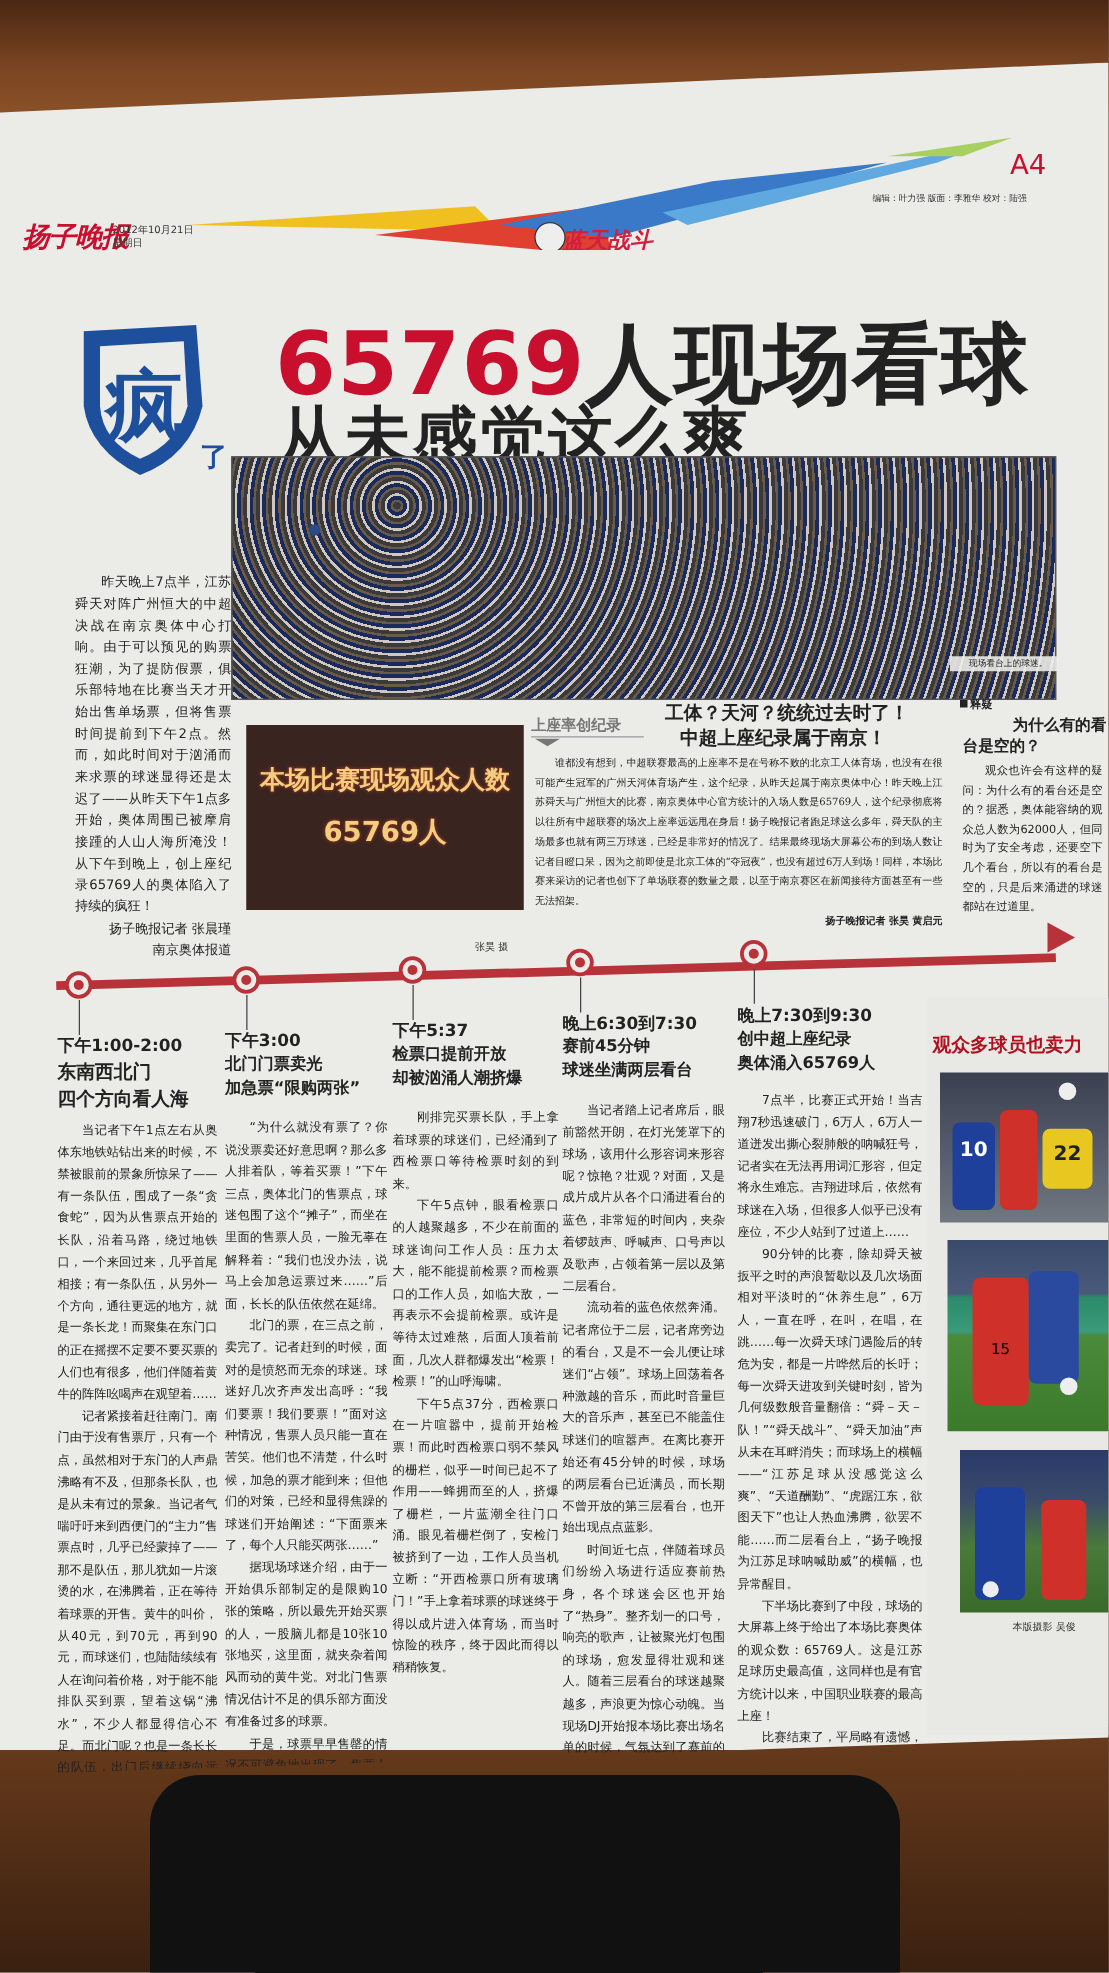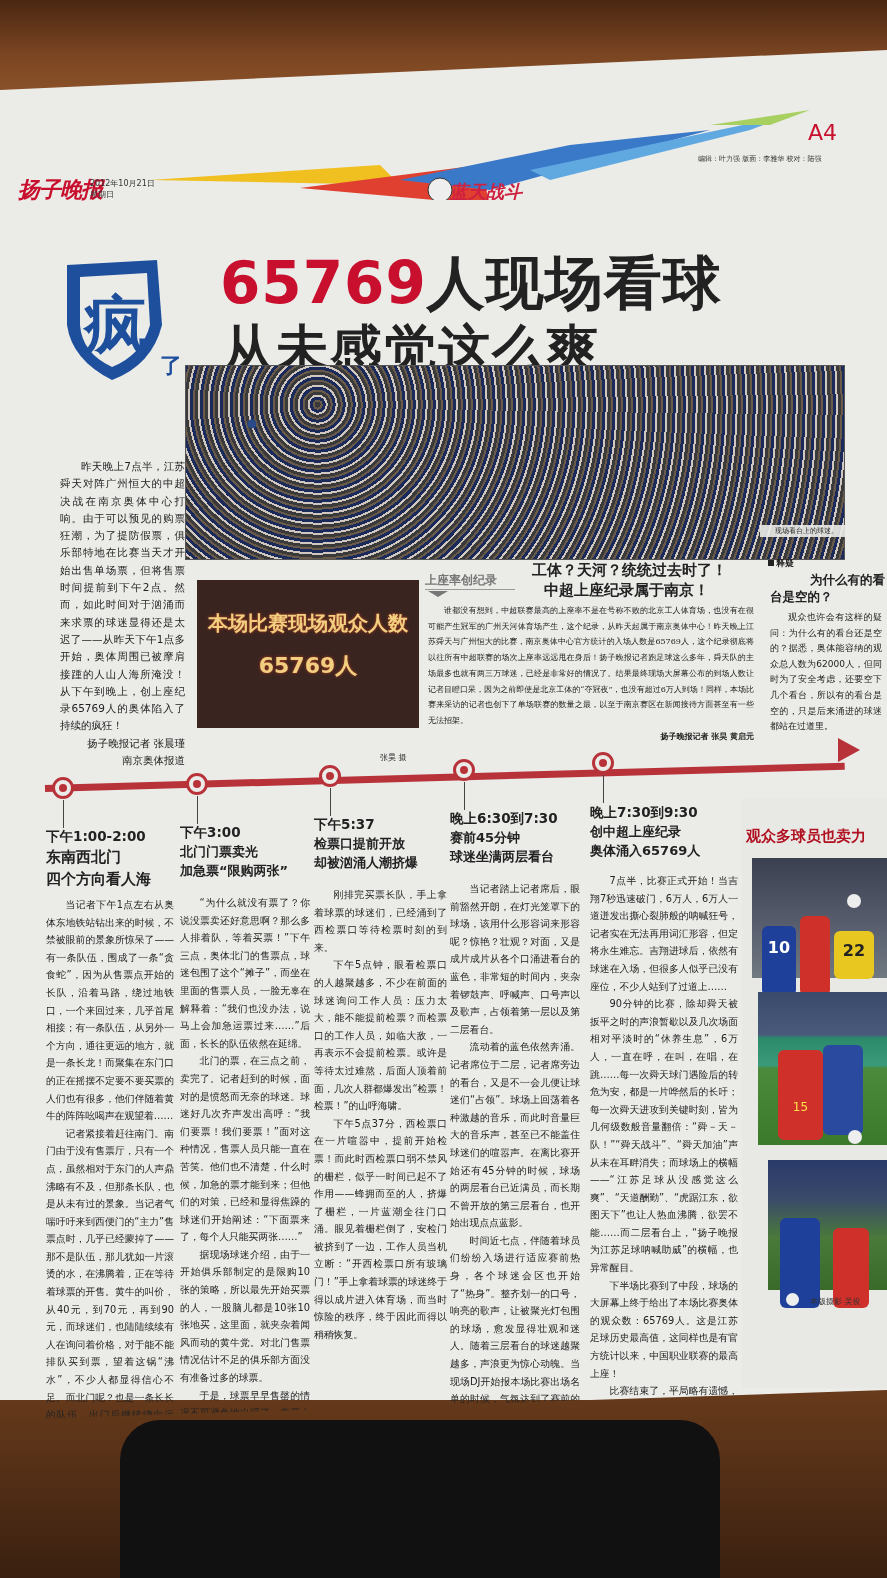--- a/index.html
+++ b/index.html
@@ -17,7 +17,7 @@
   .page-no { left: 808px; top: 90px; color: #c8102e; font-size: 22px; }
   .editors { left: 698px; top: 124px; font-size: 7px; color: #333; }
   .badge { left: 62px; top: 225px; width: 120px; height: 130px; }
-  .hl1 { left: 220px; top: 215px; font-size: 58px; font-weight: bold; color: #222; white-space: nowrap; letter-spacing: 1px; }
+  .hl1 { left: 220px; top: 215px; font-size: 70px; font-weight: bold; color: #222; white-space: nowrap; letter-spacing: 1px; }
   .hl1 .num { color: #c8102e; }
   .hl2 { left: 222px; top: 285px; font-size: 52px; font-weight: bold; color: #222; white-space: nowrap; letter-spacing: 2px; }
   .crowd { left: 185px; top: 335px; width: 660px; height: 195px; background:

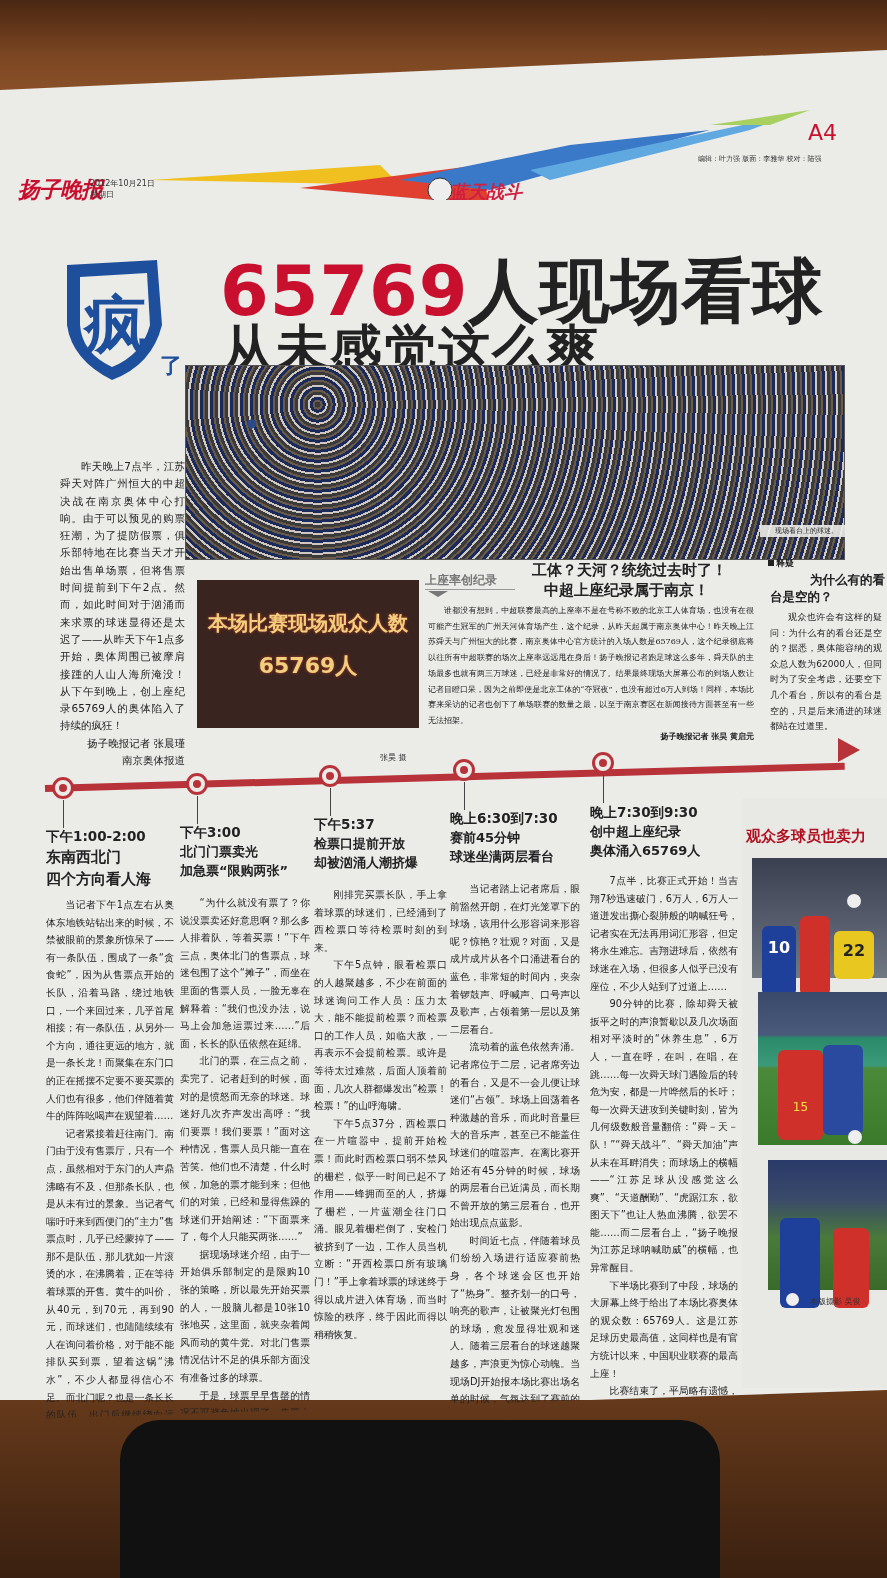--- a/index.html
+++ b/index.html
@@ -56,7 +56,7 @@
   .ph1 { left: 752px; top: 828px; width: 135px; height: 120px; background: linear-gradient(180deg,#3a4050 0%, #5a6070 60%, #707880 100%); }
   .ph2 { left: 758px; top: 962px; width: 129px; height: 153px; background: linear-gradient(180deg,#3a4a6a 0%, #4a5a7a 28%, #2a8a6a 30%, #3a9a7a 48%, #4a8a3a 50%, #3a7a2a 100%); }
   .ph3 { left: 768px; top: 1130px; width: 119px; height: 130px; background: linear-gradient(180deg,#2a3a6a 0%, #3a4a6a 30%, #4a7a3a 60%, #3a6a2a 100%); }
-  .player { position: absolute; border-radius: 6px; margin-top: 28px; }
+  .player { position: absolute; border-radius: 6px; }
   .photo-cap { left: 810px; top: 1266px; font-size: 8px; color: #333; }
 </style>
 </head>

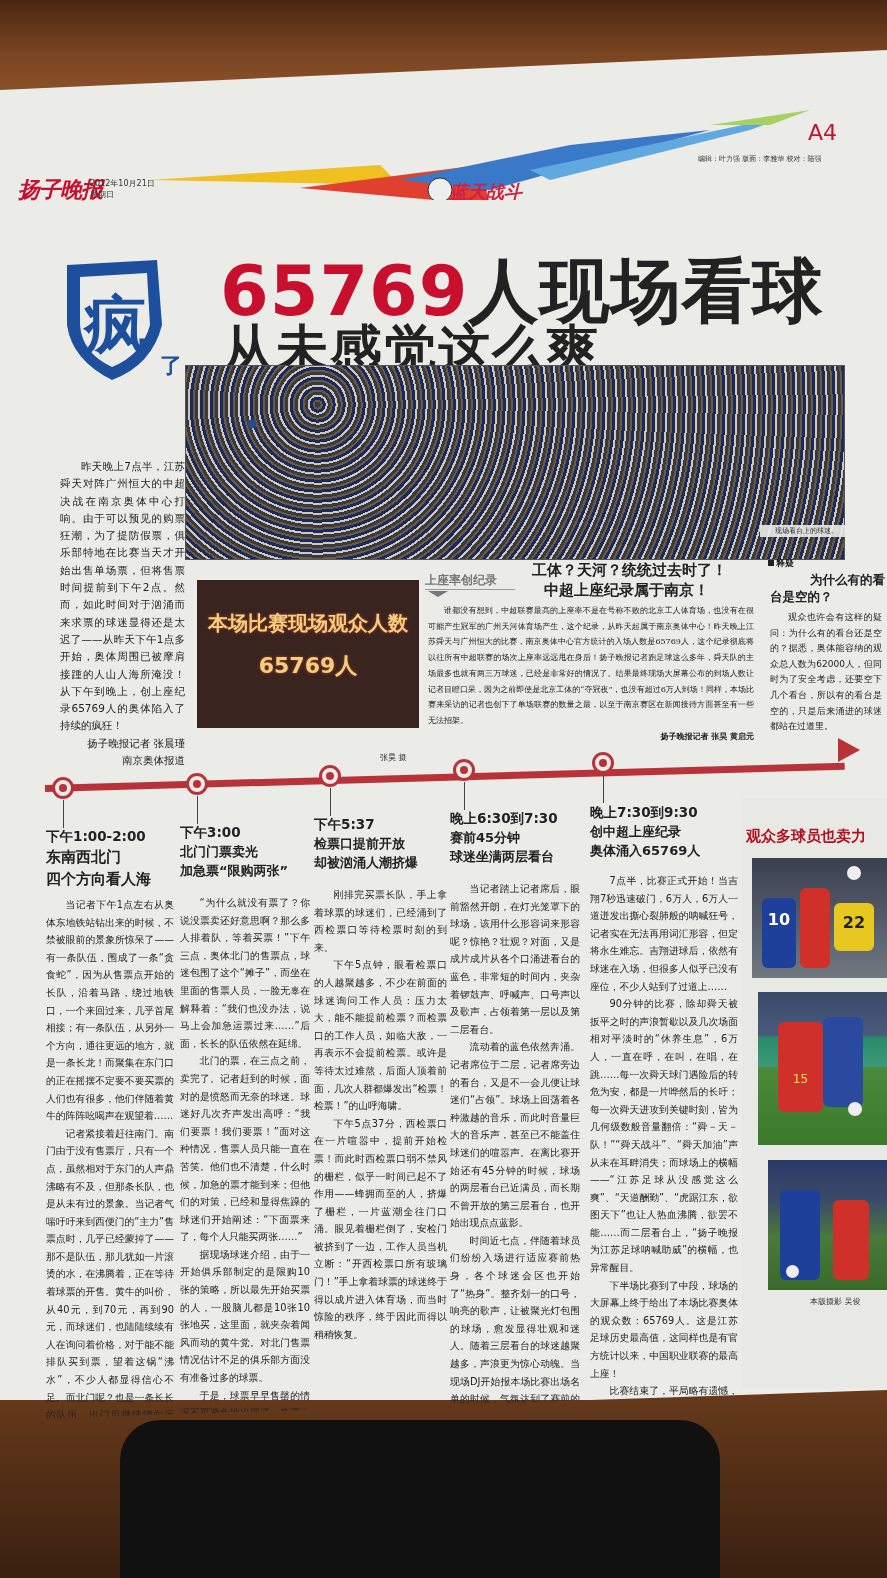--- a/index.html
+++ b/index.html
@@ -212,7 +212,7 @@
     <div class="player" style="left:95px;top:8px;width:14px;height:14px;border-radius:50%;background:#eee"></div>
   </div>
   <div class="abs ph2">
-    <div class="player" style="left:20px;top:30px;width:45px;height:90px;background:#d0302a;color:#fde047;font-size:12px;text-align:center;padding-top:50px">15</div>
+    <div class="player" style="left:20px;top:30px;width:45px;height:102px;background:#d0302a;color:#000000;font-size:12px;text-align:center;padding-top:50px">15</div>
     <div class="player" style="left:65px;top:25px;width:40px;height:90px;background:#2a4aa0"></div>
     <div class="player" style="left:90px;top:110px;width:14px;height:14px;border-radius:50%;background:#eee"></div>
   </div>

